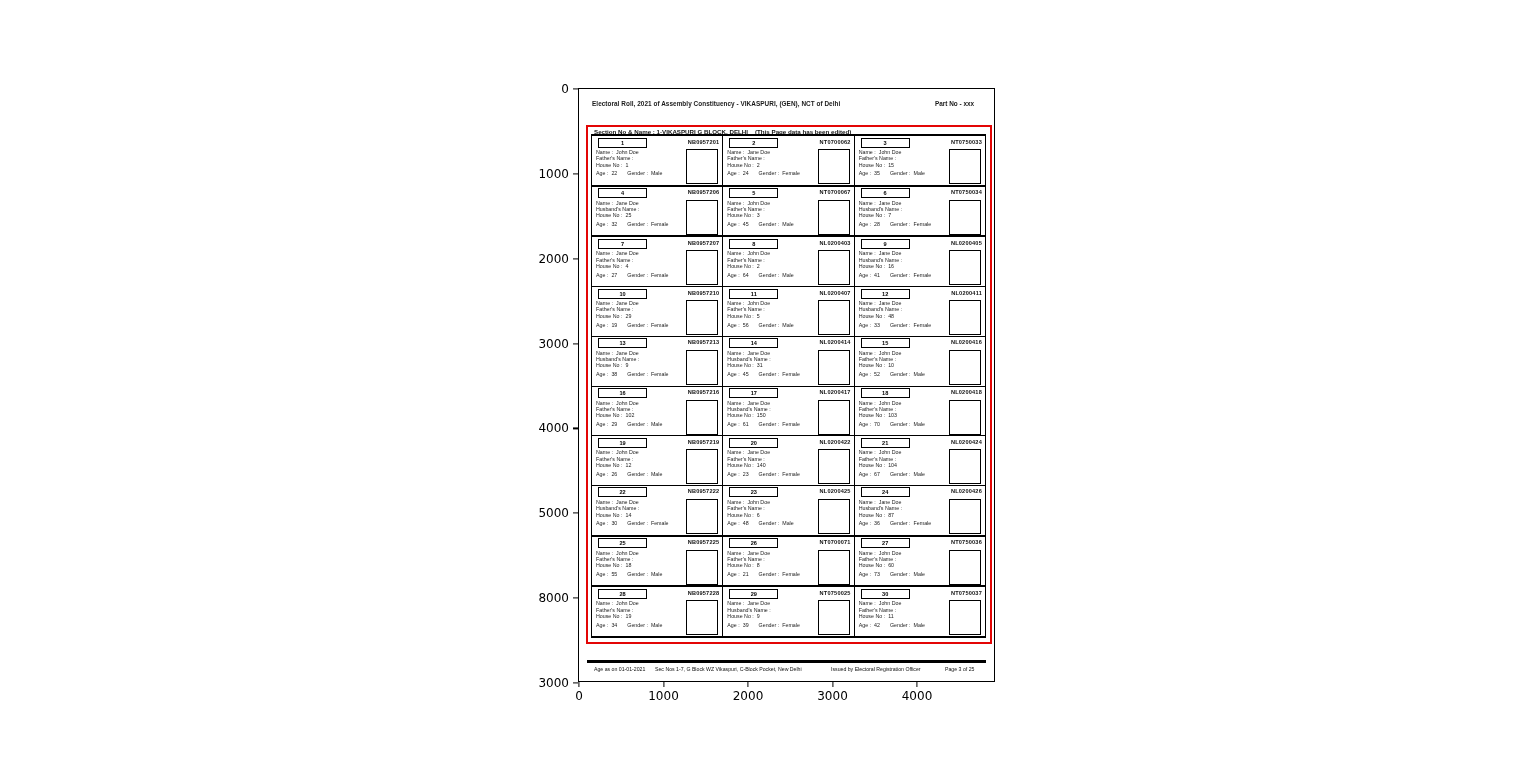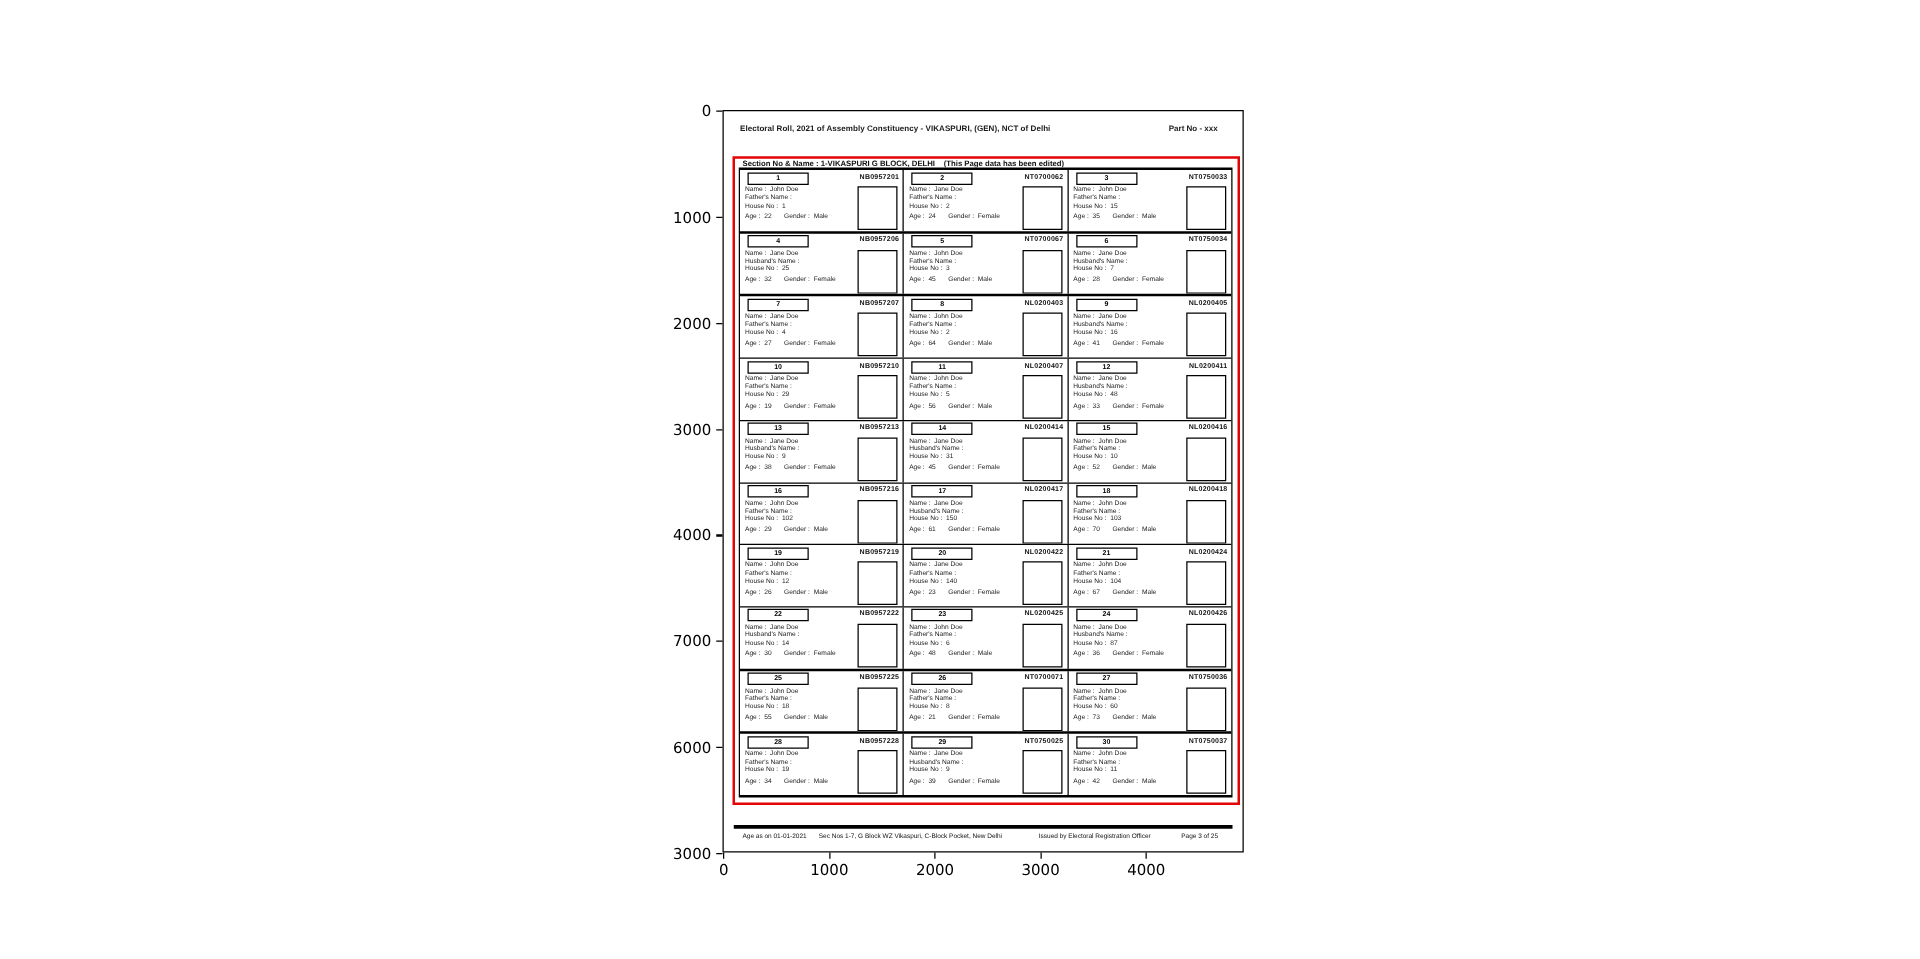--- a/index.html
+++ b/index.html
@@ -433,7 +433,7 @@
     <div class="ytick-mark" style="top: 339.429px;"></div>
     <div class="tick-label ytick-label" style="left: -10px; top: 339.429px;">4000</div>
     <div class="ytick-mark" style="top: 424.286px;"></div>
-    <div class="tick-label ytick-label" style="left: -10px; top: 424.286px;">7000</div>
+    <div class="tick-label ytick-label" style="left: -10px; top: 424.286px;">5000</div>
     <div class="ytick-mark" style="top: 509.143px;"></div>
     <div class="tick-label ytick-label" style="left: -10px; top: 509.143px;">6000</div>
     <div class="ytick-mark" style="top: 594px;"></div>

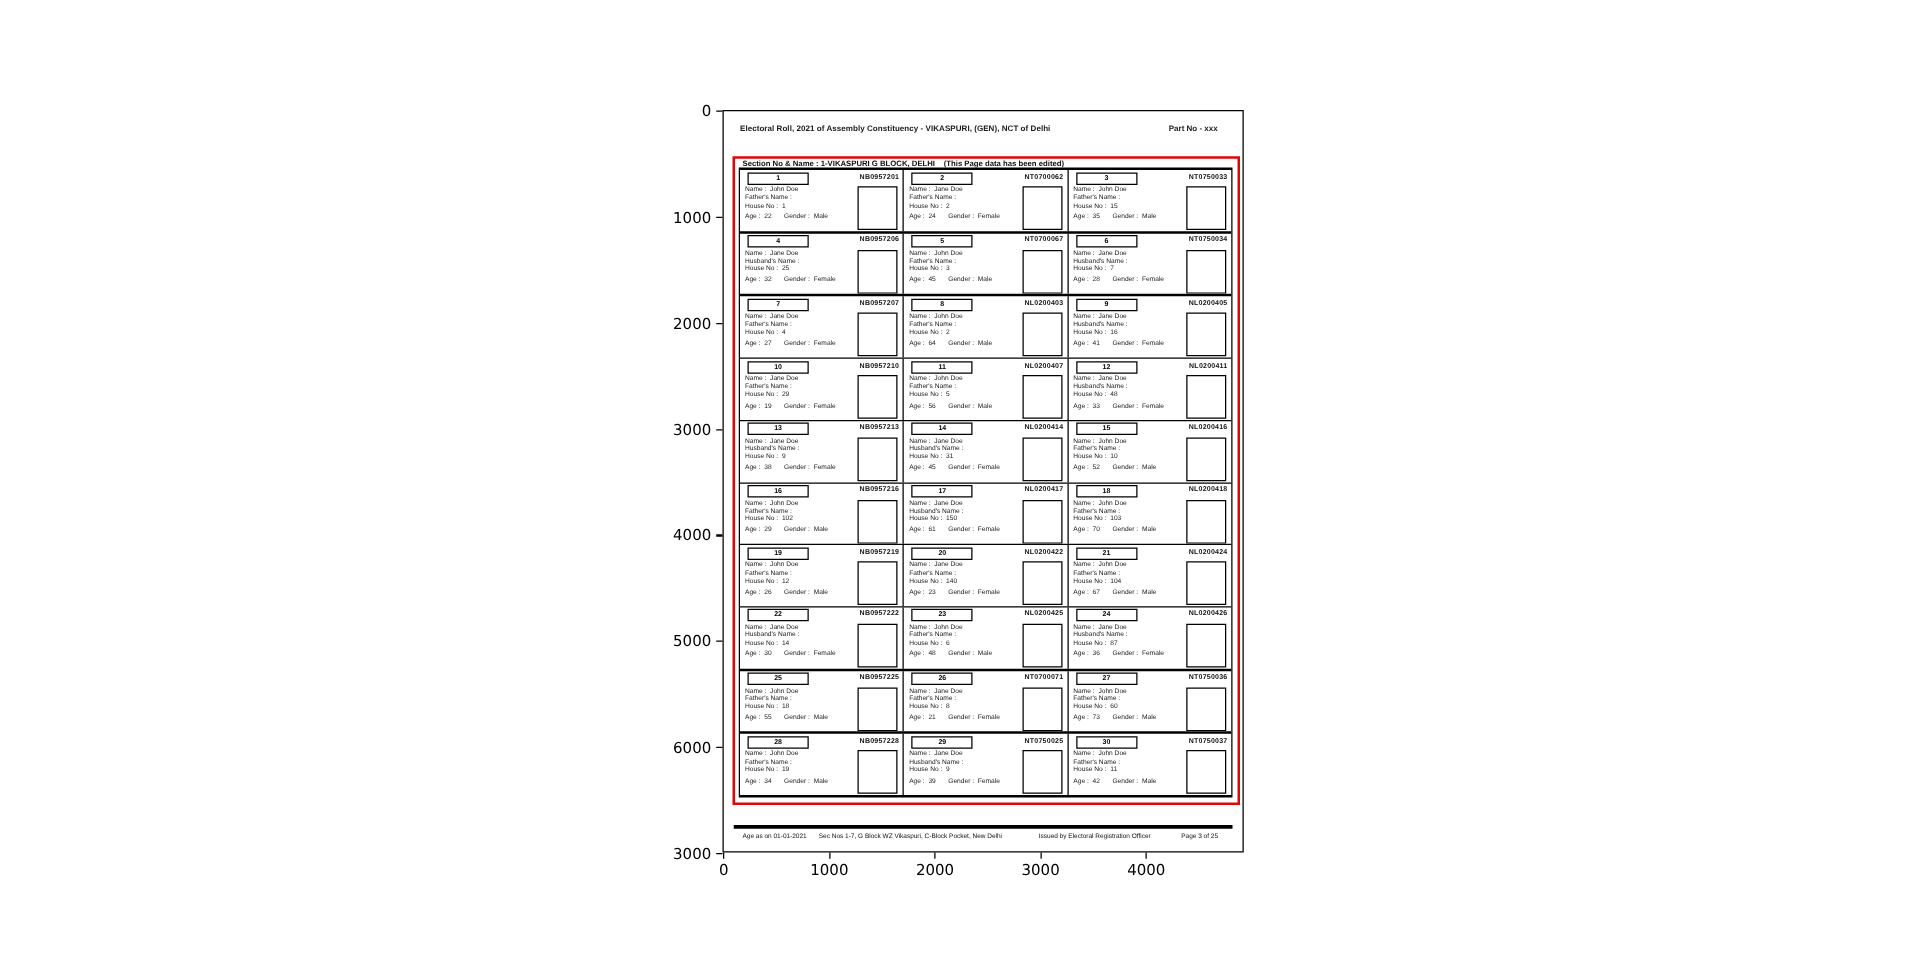--- a/index.html
+++ b/index.html
@@ -435,7 +435,7 @@
     <div class="ytick-mark" style="top: 424.286px;"></div>
     <div class="tick-label ytick-label" style="left: -10px; top: 424.286px;">5000</div>
     <div class="ytick-mark" style="top: 509.143px;"></div>
-    <div class="tick-label ytick-label" style="left: -10px; top: 509.143px;">6000</div>
+    <div class="tick-label ytick-label" style="left: -10px; top: 509.143px;">8000</div>
     <div class="ytick-mark" style="top: 594px;"></div>
     <div class="tick-label ytick-label" style="left: -10px; top: 594px;">3000</div>
     <div class="xtick-mark" style="left: 0px;"></div>

